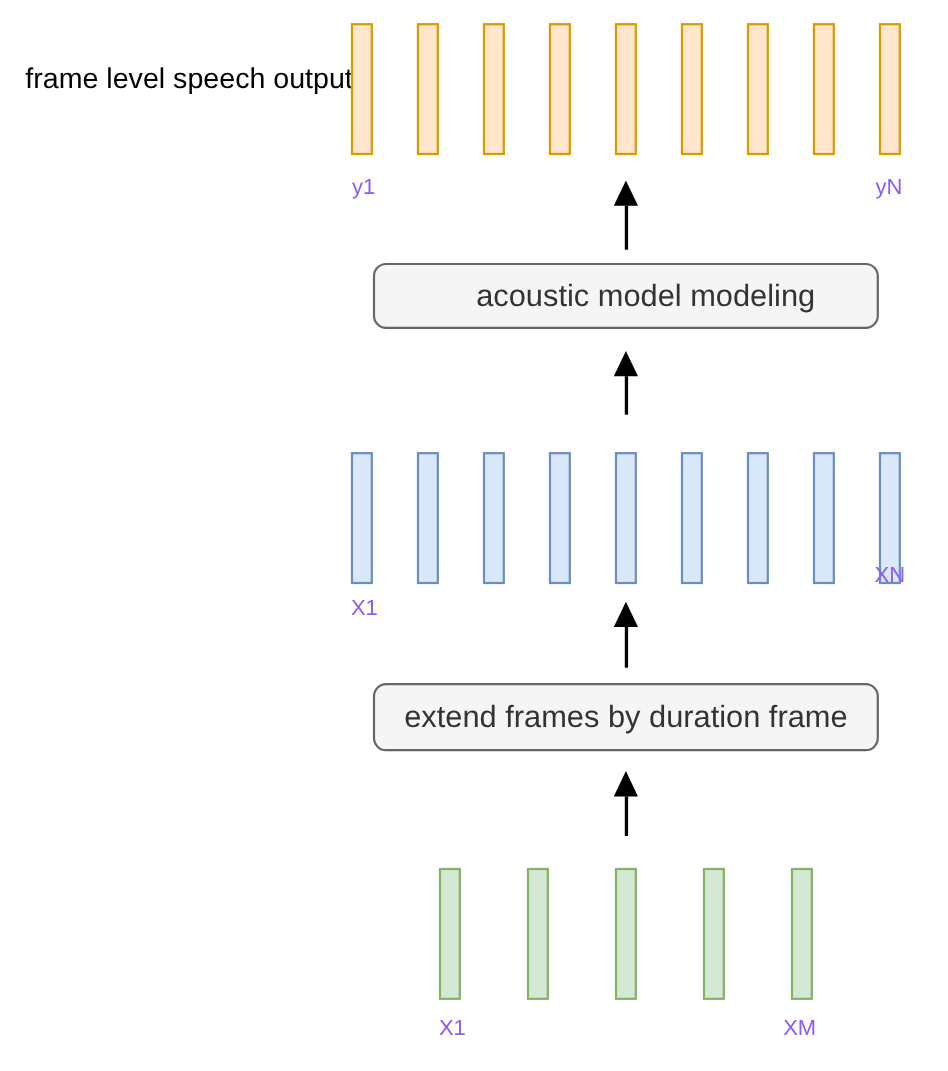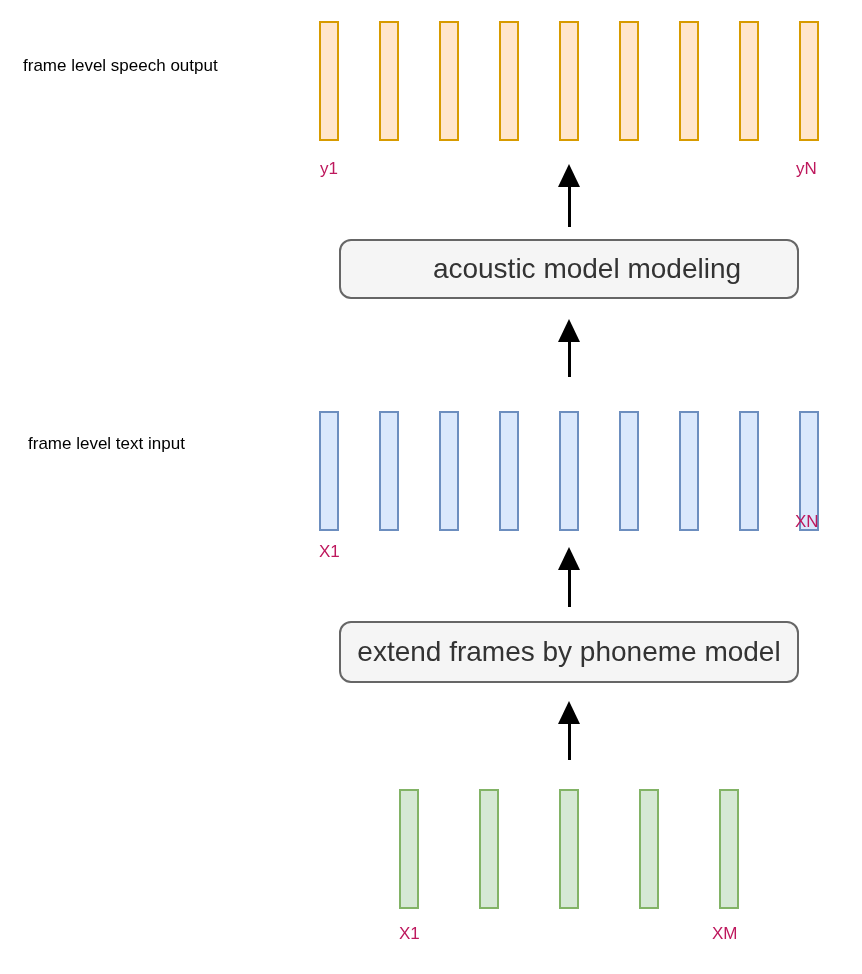--- a/index.html
+++ b/index.html
@@ -17,7 +17,7 @@
   }
   .row-label {
     position: absolute;
-    font-size: 17px;
+    font-size: 26px;
     color: #000000;
     white-space: nowrap;
   }

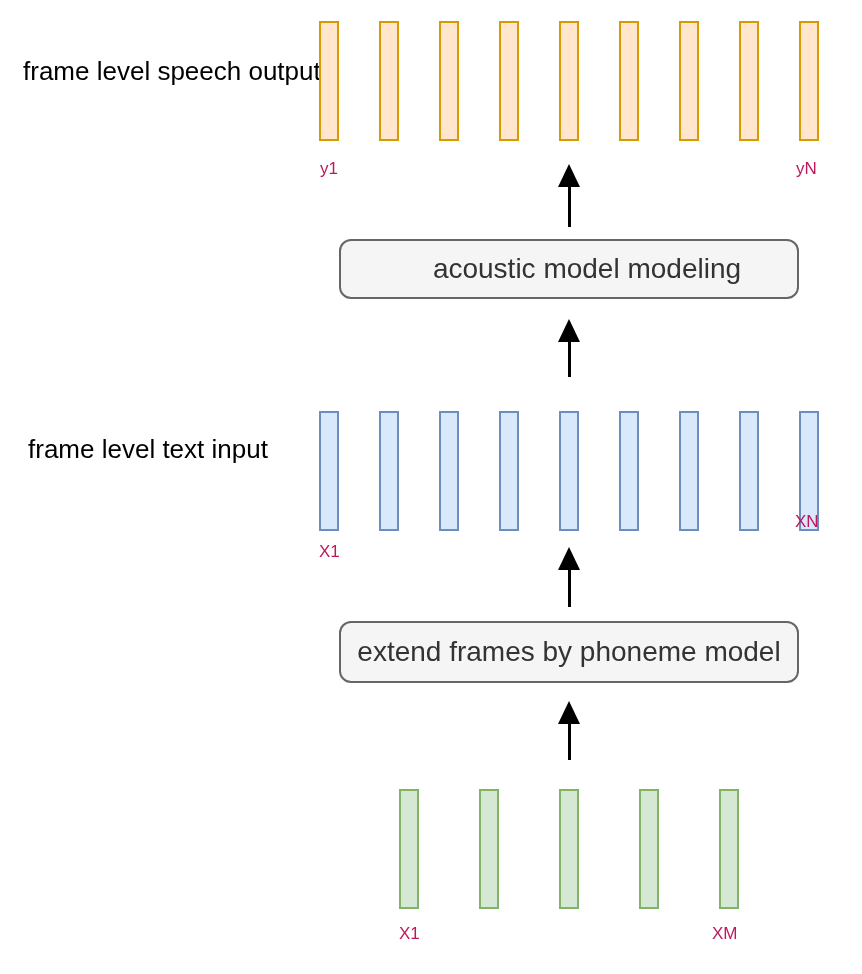--- a/index.html
+++ b/index.html
@@ -41,8 +41,8 @@
 
   .end-label {
     position: absolute;
-    font-size: 17px;
-    color: #be185d;
+    font-size: 20px;
+    color: #8b5cf6;
     white-space: nowrap;
   }
   #lbl-y1 { left: 320px; top: 159px; }

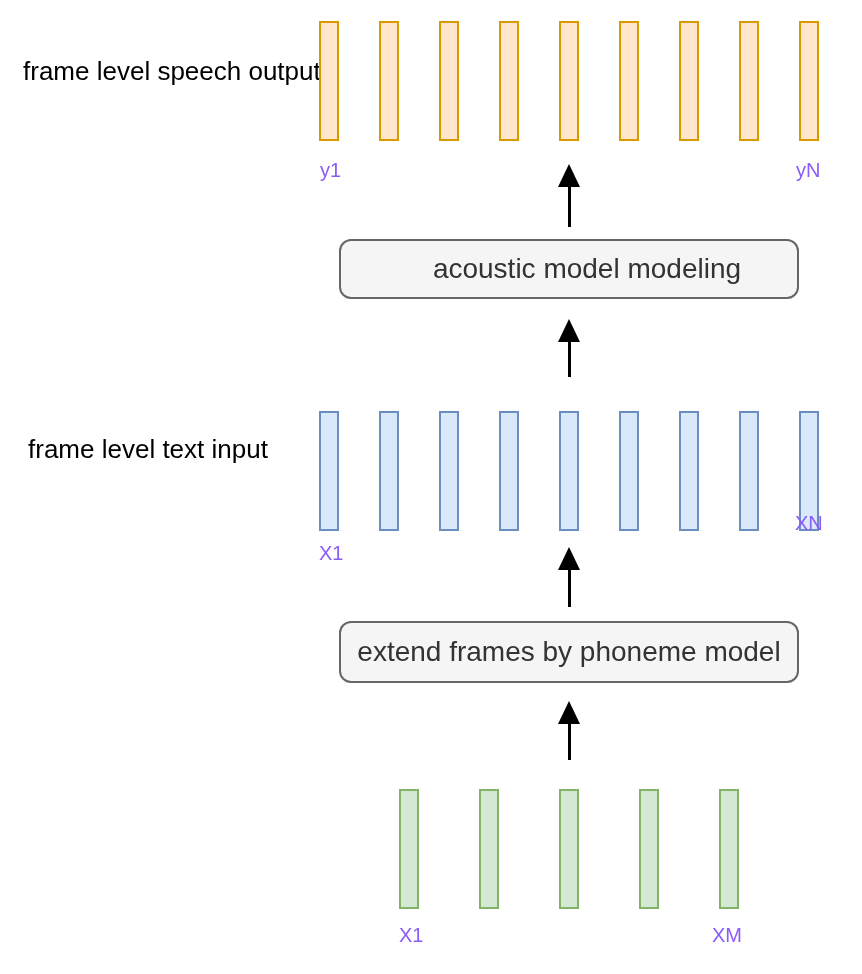--- a/index.html
+++ b/index.html
@@ -103,7 +103,6 @@
 <div id="canvas">
 
   <div class="row-label" id="label-speech-output">frame level speech output</div>
-  <div class="row-label" id="label-frame-text">frame level text input</div>
 
   <div class="bar-row" id="row-speech-output">
       <div class="bar" style="left: 0px; background: rgb(255, 230, 204); border-color: rgb(215, 155, 0);"></div>

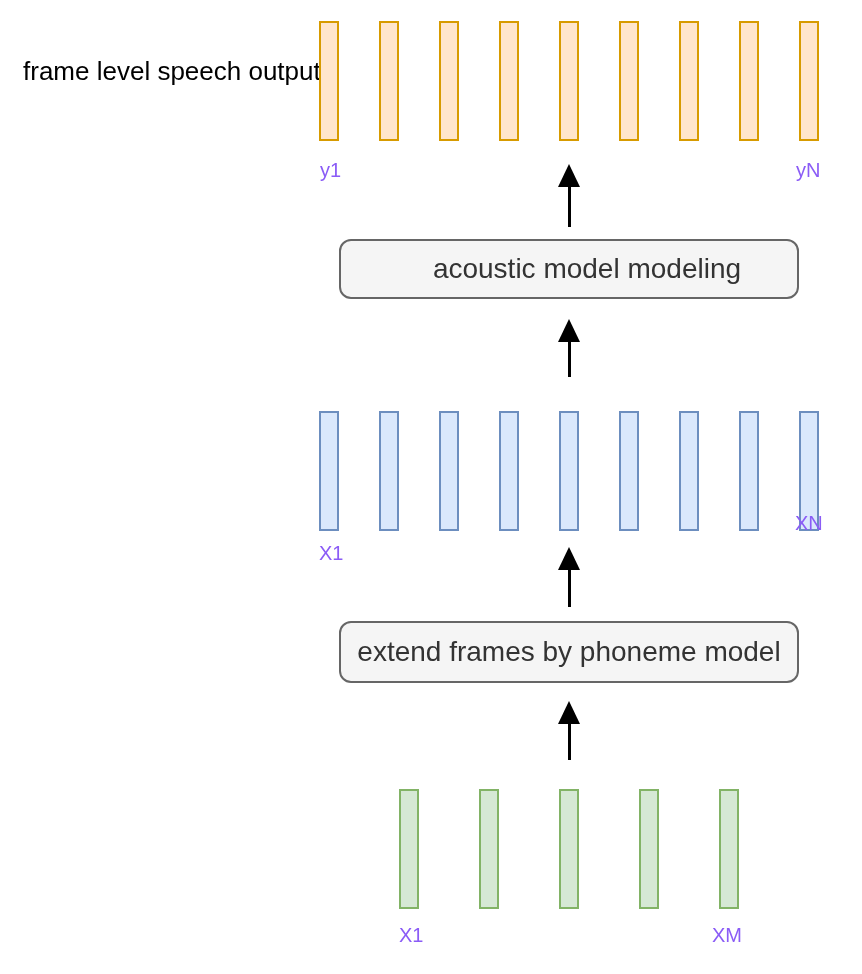--- a/index.html
+++ b/index.html
@@ -142,7 +142,7 @@
   <div class="end-label" id="lbl-xM-phon">XM</div>
 
   <div class="model-box" id="box-acoustic" style="background: rgb(245, 245, 245); border-color: rgb(102, 102, 102); color: rgb(51, 51, 51); padding-left: 36px;">acoustic model modeling</div>
-  <div class="model-box" id="box-duration" style="background: rgb(245, 245, 245); border-color: rgb(102, 102, 102); color: rgb(51, 51, 51);">extend frames by phoneme model</div>
+  <div class="model-box" id="box-duration" style="background: rgb(245, 245, 245); border-color: rgb(102, 102, 102); color: rgb(51, 51, 51);">extend frames by duration frame</div>
 
   <div class="arrow" id="arrow-acoustic-to-speech">
     <div class="head" style="border-bottom-color: rgb(0, 0, 0);"></div>

